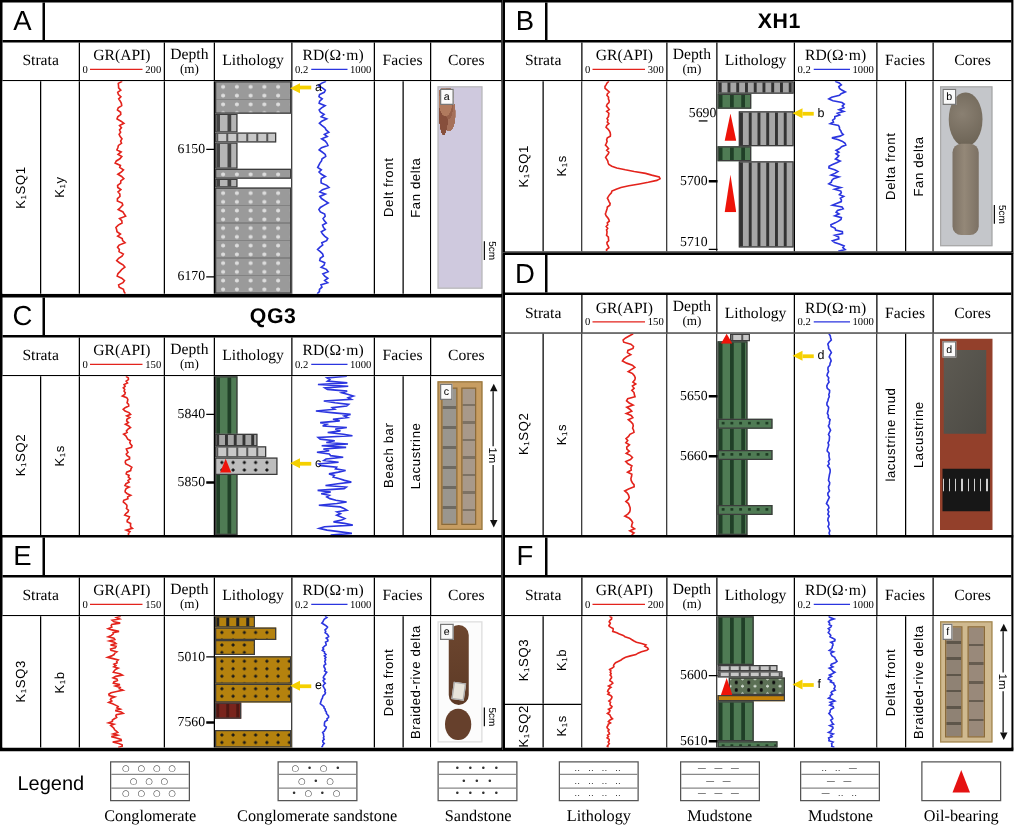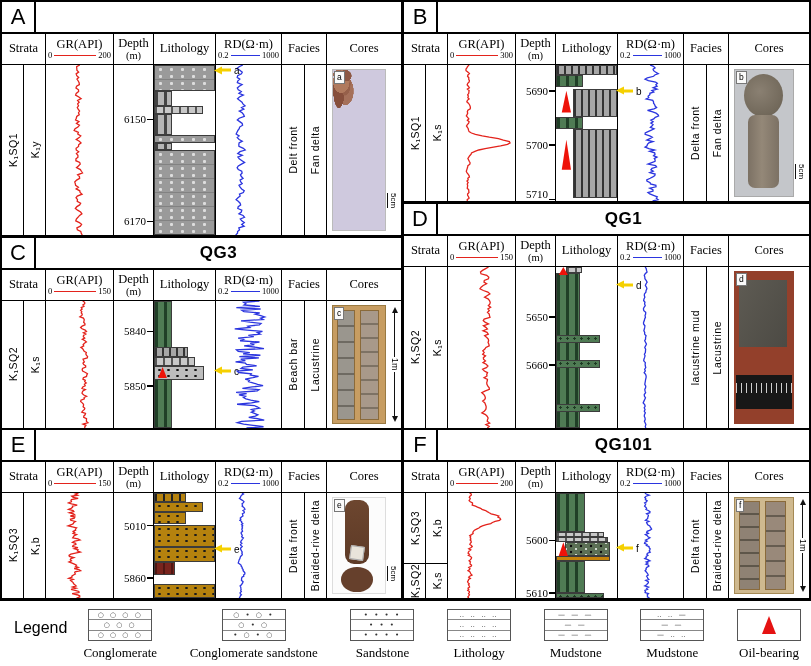--- a/index.html
+++ b/index.html
@@ -240,6 +240,7 @@
     <section class="panel" style="left: 402px; top: 0px; width: 409px; height: 203px;">
     <div class="phead">
       <div class="letter">B</div>
+      <div class="well">XH1</div>
     </div>
     <div class="cheads">
       <div class="ch c-strata">Strata</div>

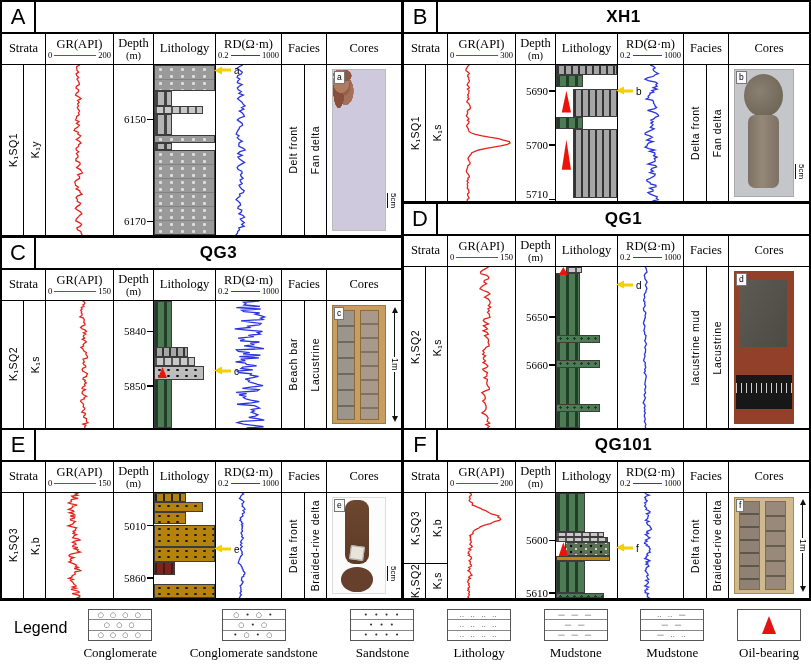--- a/index.html
+++ b/index.html
@@ -15,7 +15,7 @@
   .scale{display:flex;align-items:center;width:94%;font-size:8.5px;gap:2px;justify-content:center}
   .sline{flex:1;height:1.8px}
   .gr-line{background:#e3231c}.rd-line{background:#2b35df}
-  .c-strata{width:44px}.c-gr{width:68px}.c-depth{width:40px}.c-lith{width:62px}.c-rd{width:66px}.c-facies{width:45px}.c-cores{flex:1}
+  .c-strata{width:62px}.c-gr{width:68px}.c-depth{width:40px}.c-lith{width:62px}.c-rd{width:66px}.c-facies{width:45px}.c-cores{flex:1}
   .pbody{display:flex;flex:1;min-height:0}
   .bc{position:relative;border-right:1.5px solid #000;box-sizing:border-box;height:100%;background:#fff}
   .bc:last-child{border-right:none}

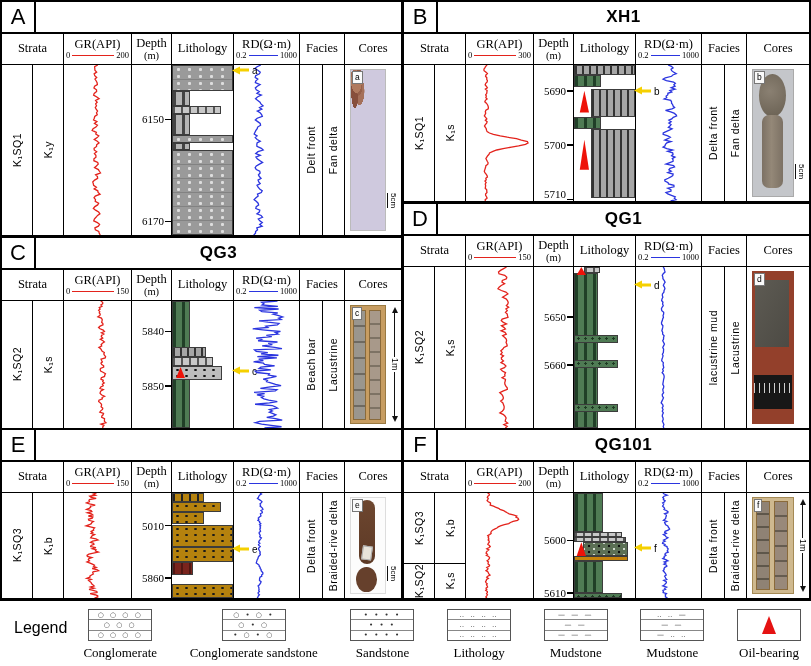--- a/index.html
+++ b/index.html
@@ -285,7 +285,7 @@
           </svg>
         </div>
       <div class="bc c-depth">
-          <div class="tick" style="top: 19%;">
+          <div class="tick" style="top: 19%; flex-direction: column;">
             <span class="tick-lab">5690</span>
             <span class="tick-dash"></span>
           </div>

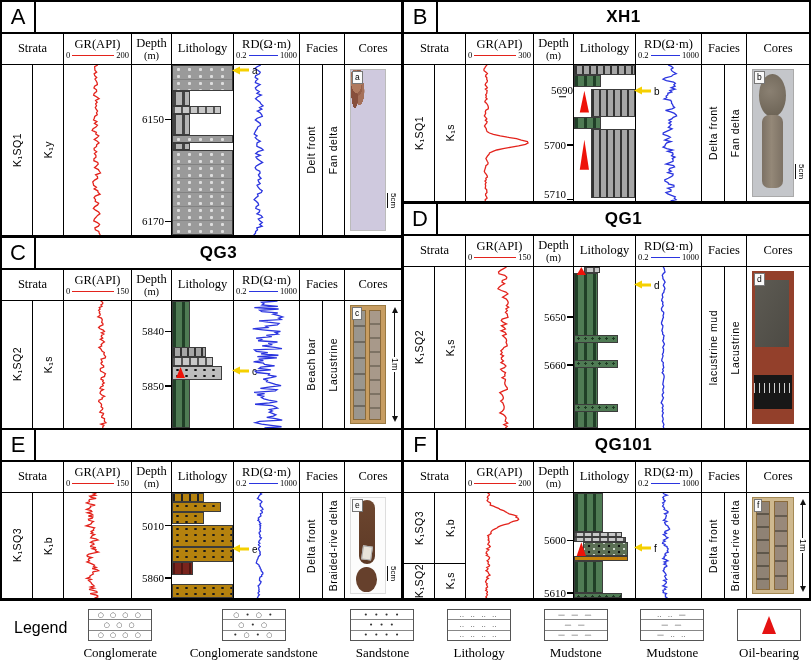--- a/index.html
+++ b/index.html
@@ -440,7 +440,6 @@
     <section class="panel" style="left: 402px; top: 202px; width: 409px; height: 228px;">
     <div class="phead">
       <div class="letter">D</div>
-      <div class="well">QG1</div>
     </div>
     <div class="cheads">
       <div class="ch c-strata">Strata</div>

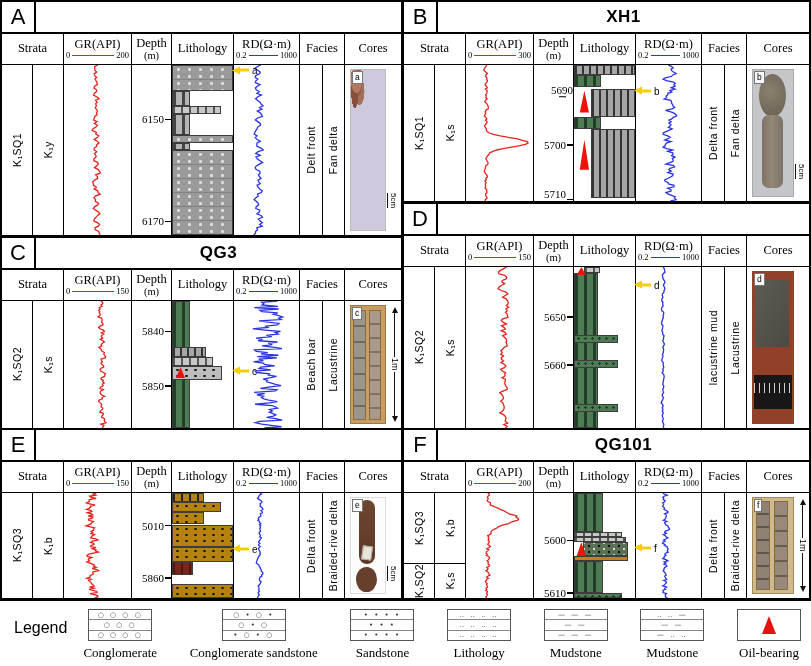--- a/index.html
+++ b/index.html
@@ -629,7 +629,6 @@
     <section class="panel" style="left: 402px; top: 428px; width: 409px; height: 172px;">
     <div class="phead">
       <div class="letter">F</div>
-      <div class="well">QG101</div>
     </div>
     <div class="cheads">
       <div class="ch c-strata">Strata</div>

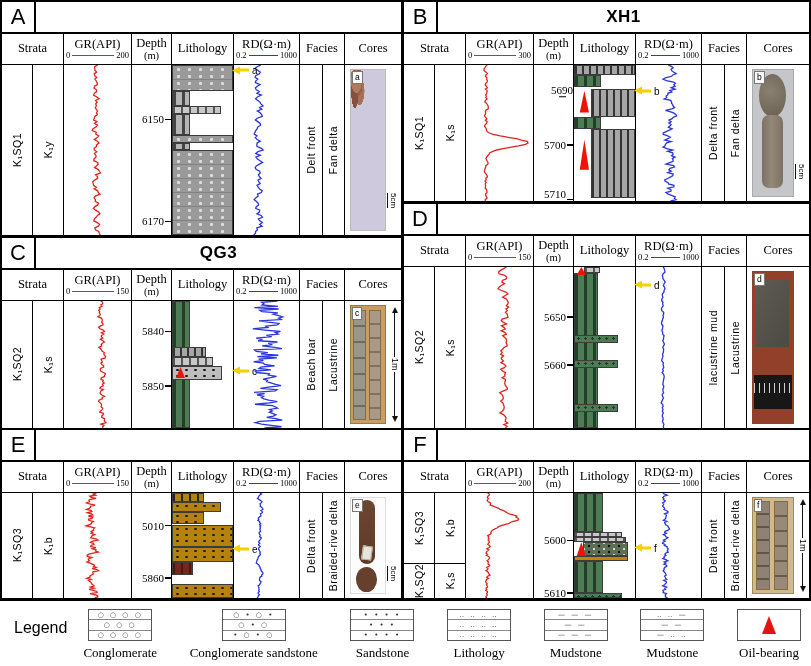--- a/index.html
+++ b/index.html
@@ -582,7 +582,7 @@
             <span class="tick-dash"></span>
           </div>
           <div class="tick" style="top: 81%;">
-            <span class="tick-lab">5860</span>
+            <span class="tick-lab">7560</span>
             <span class="tick-dash"></span>
           </div>
         </div>

